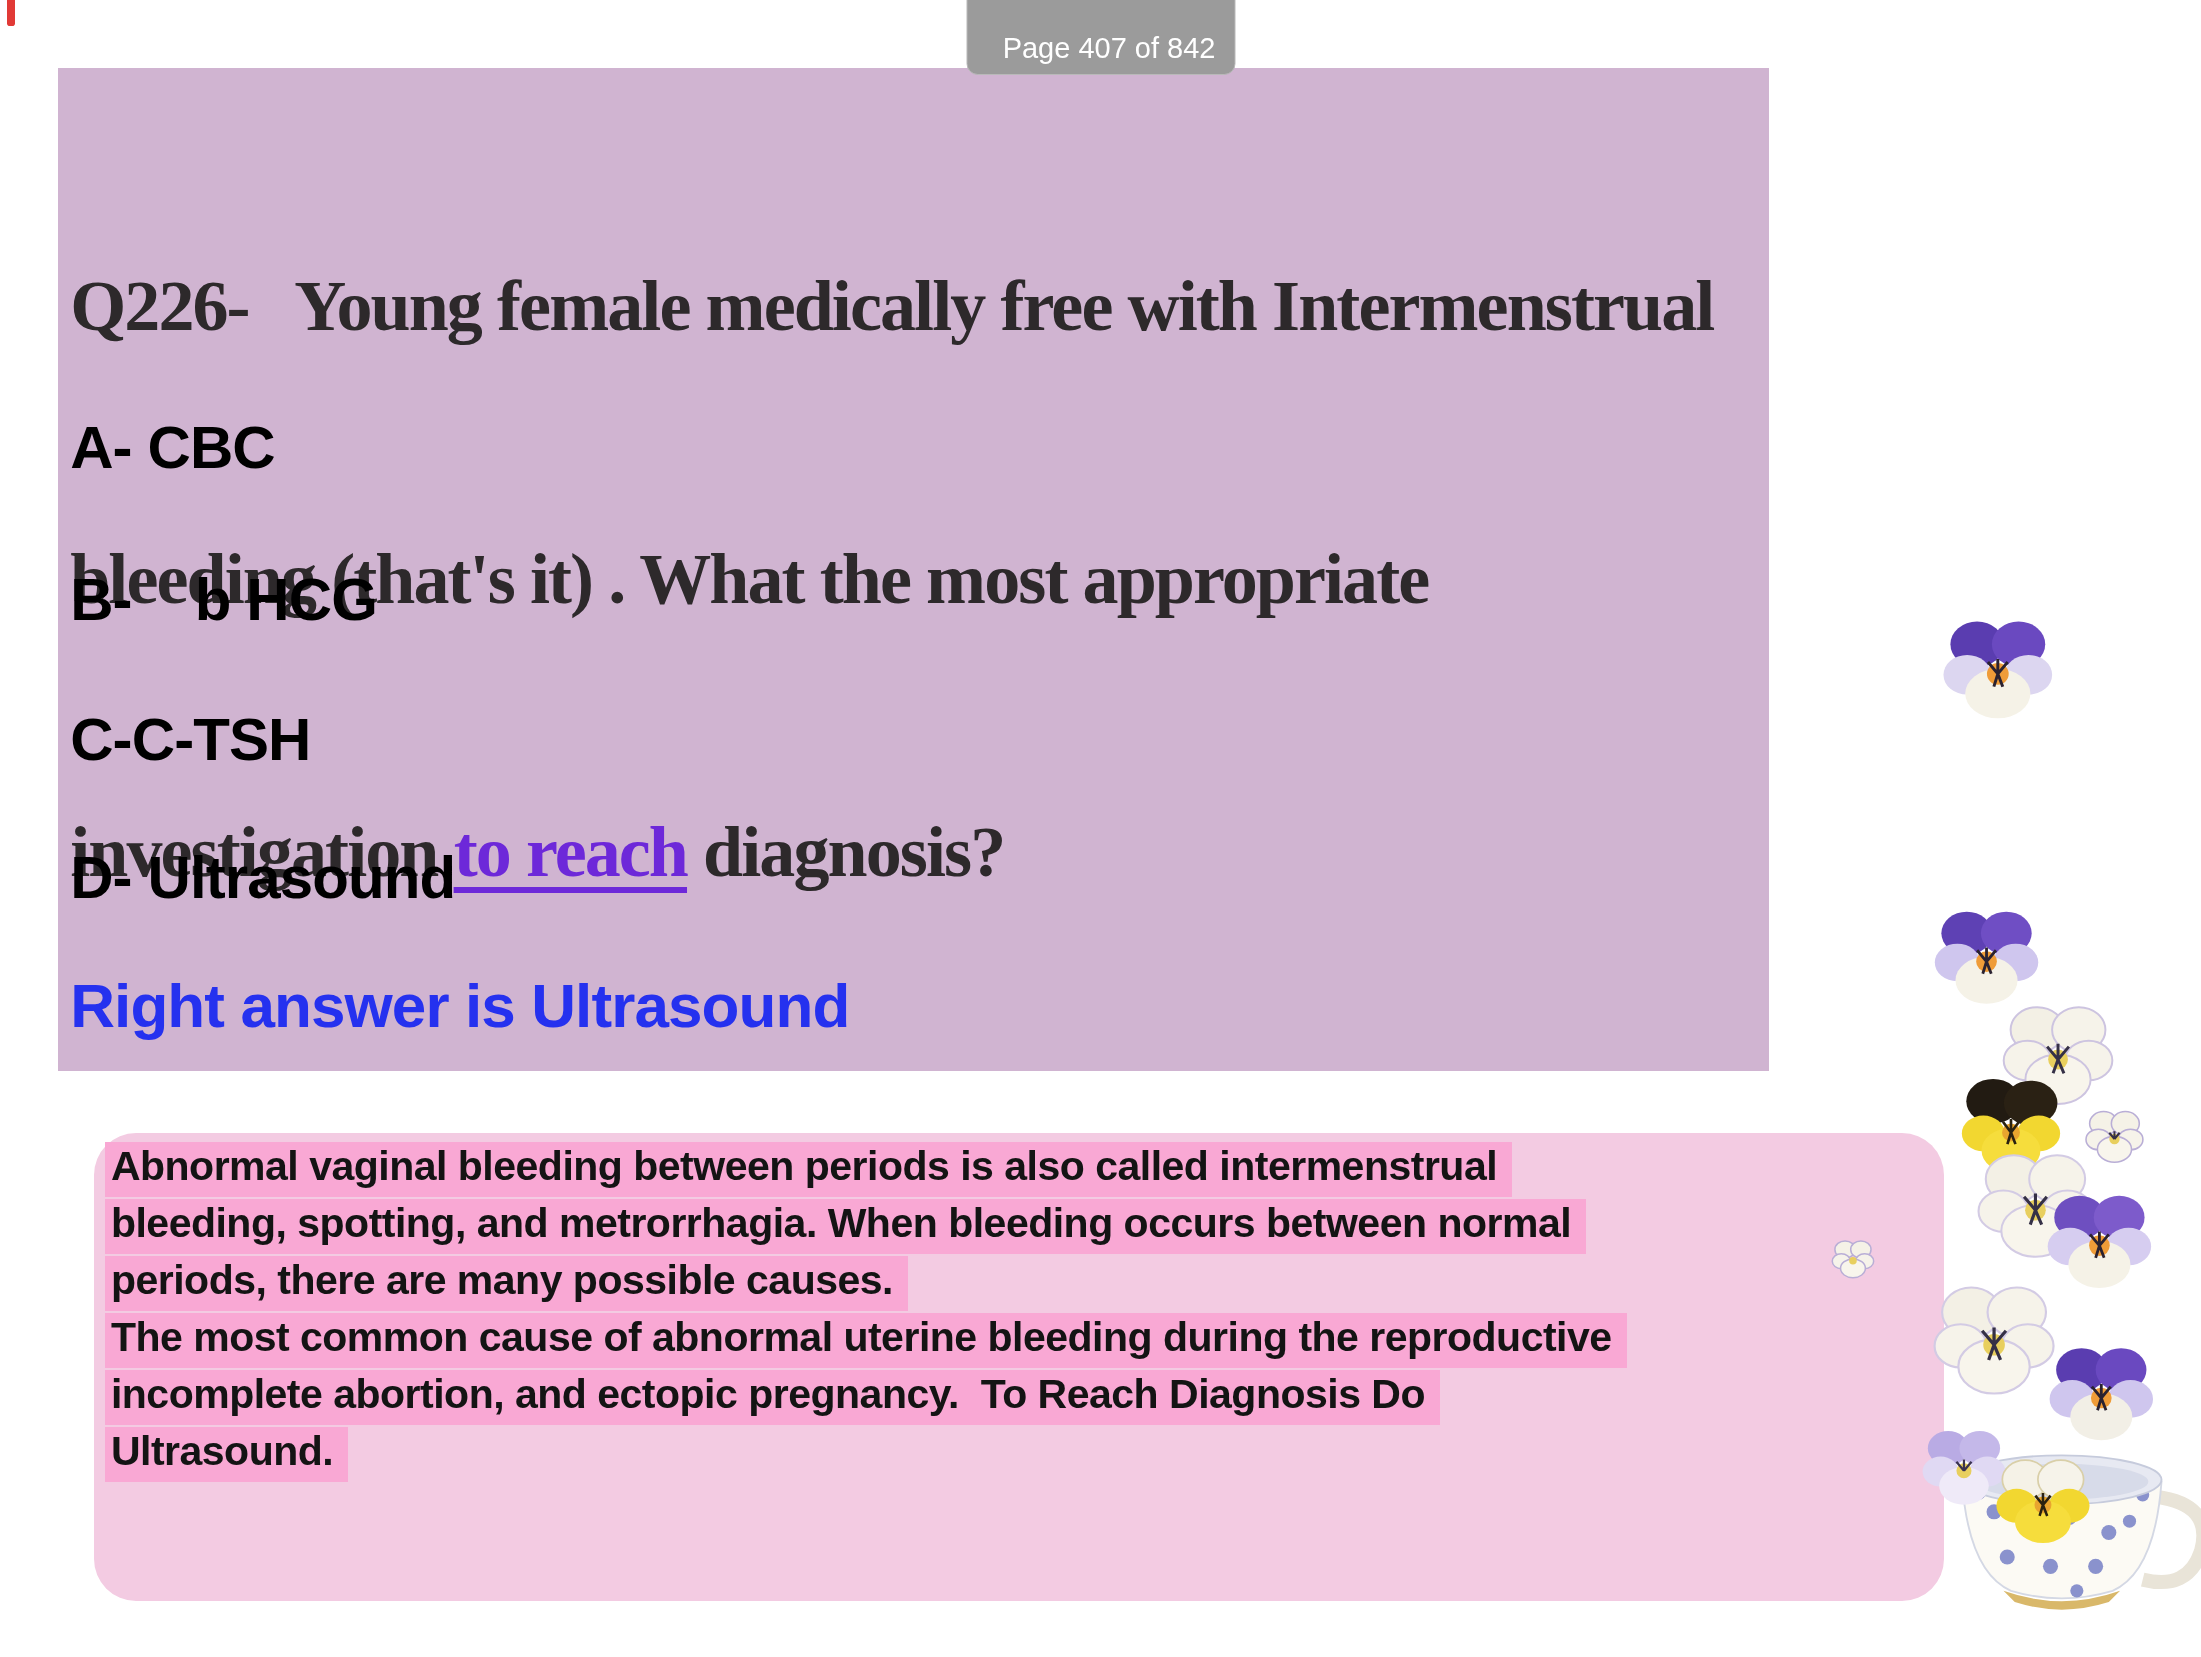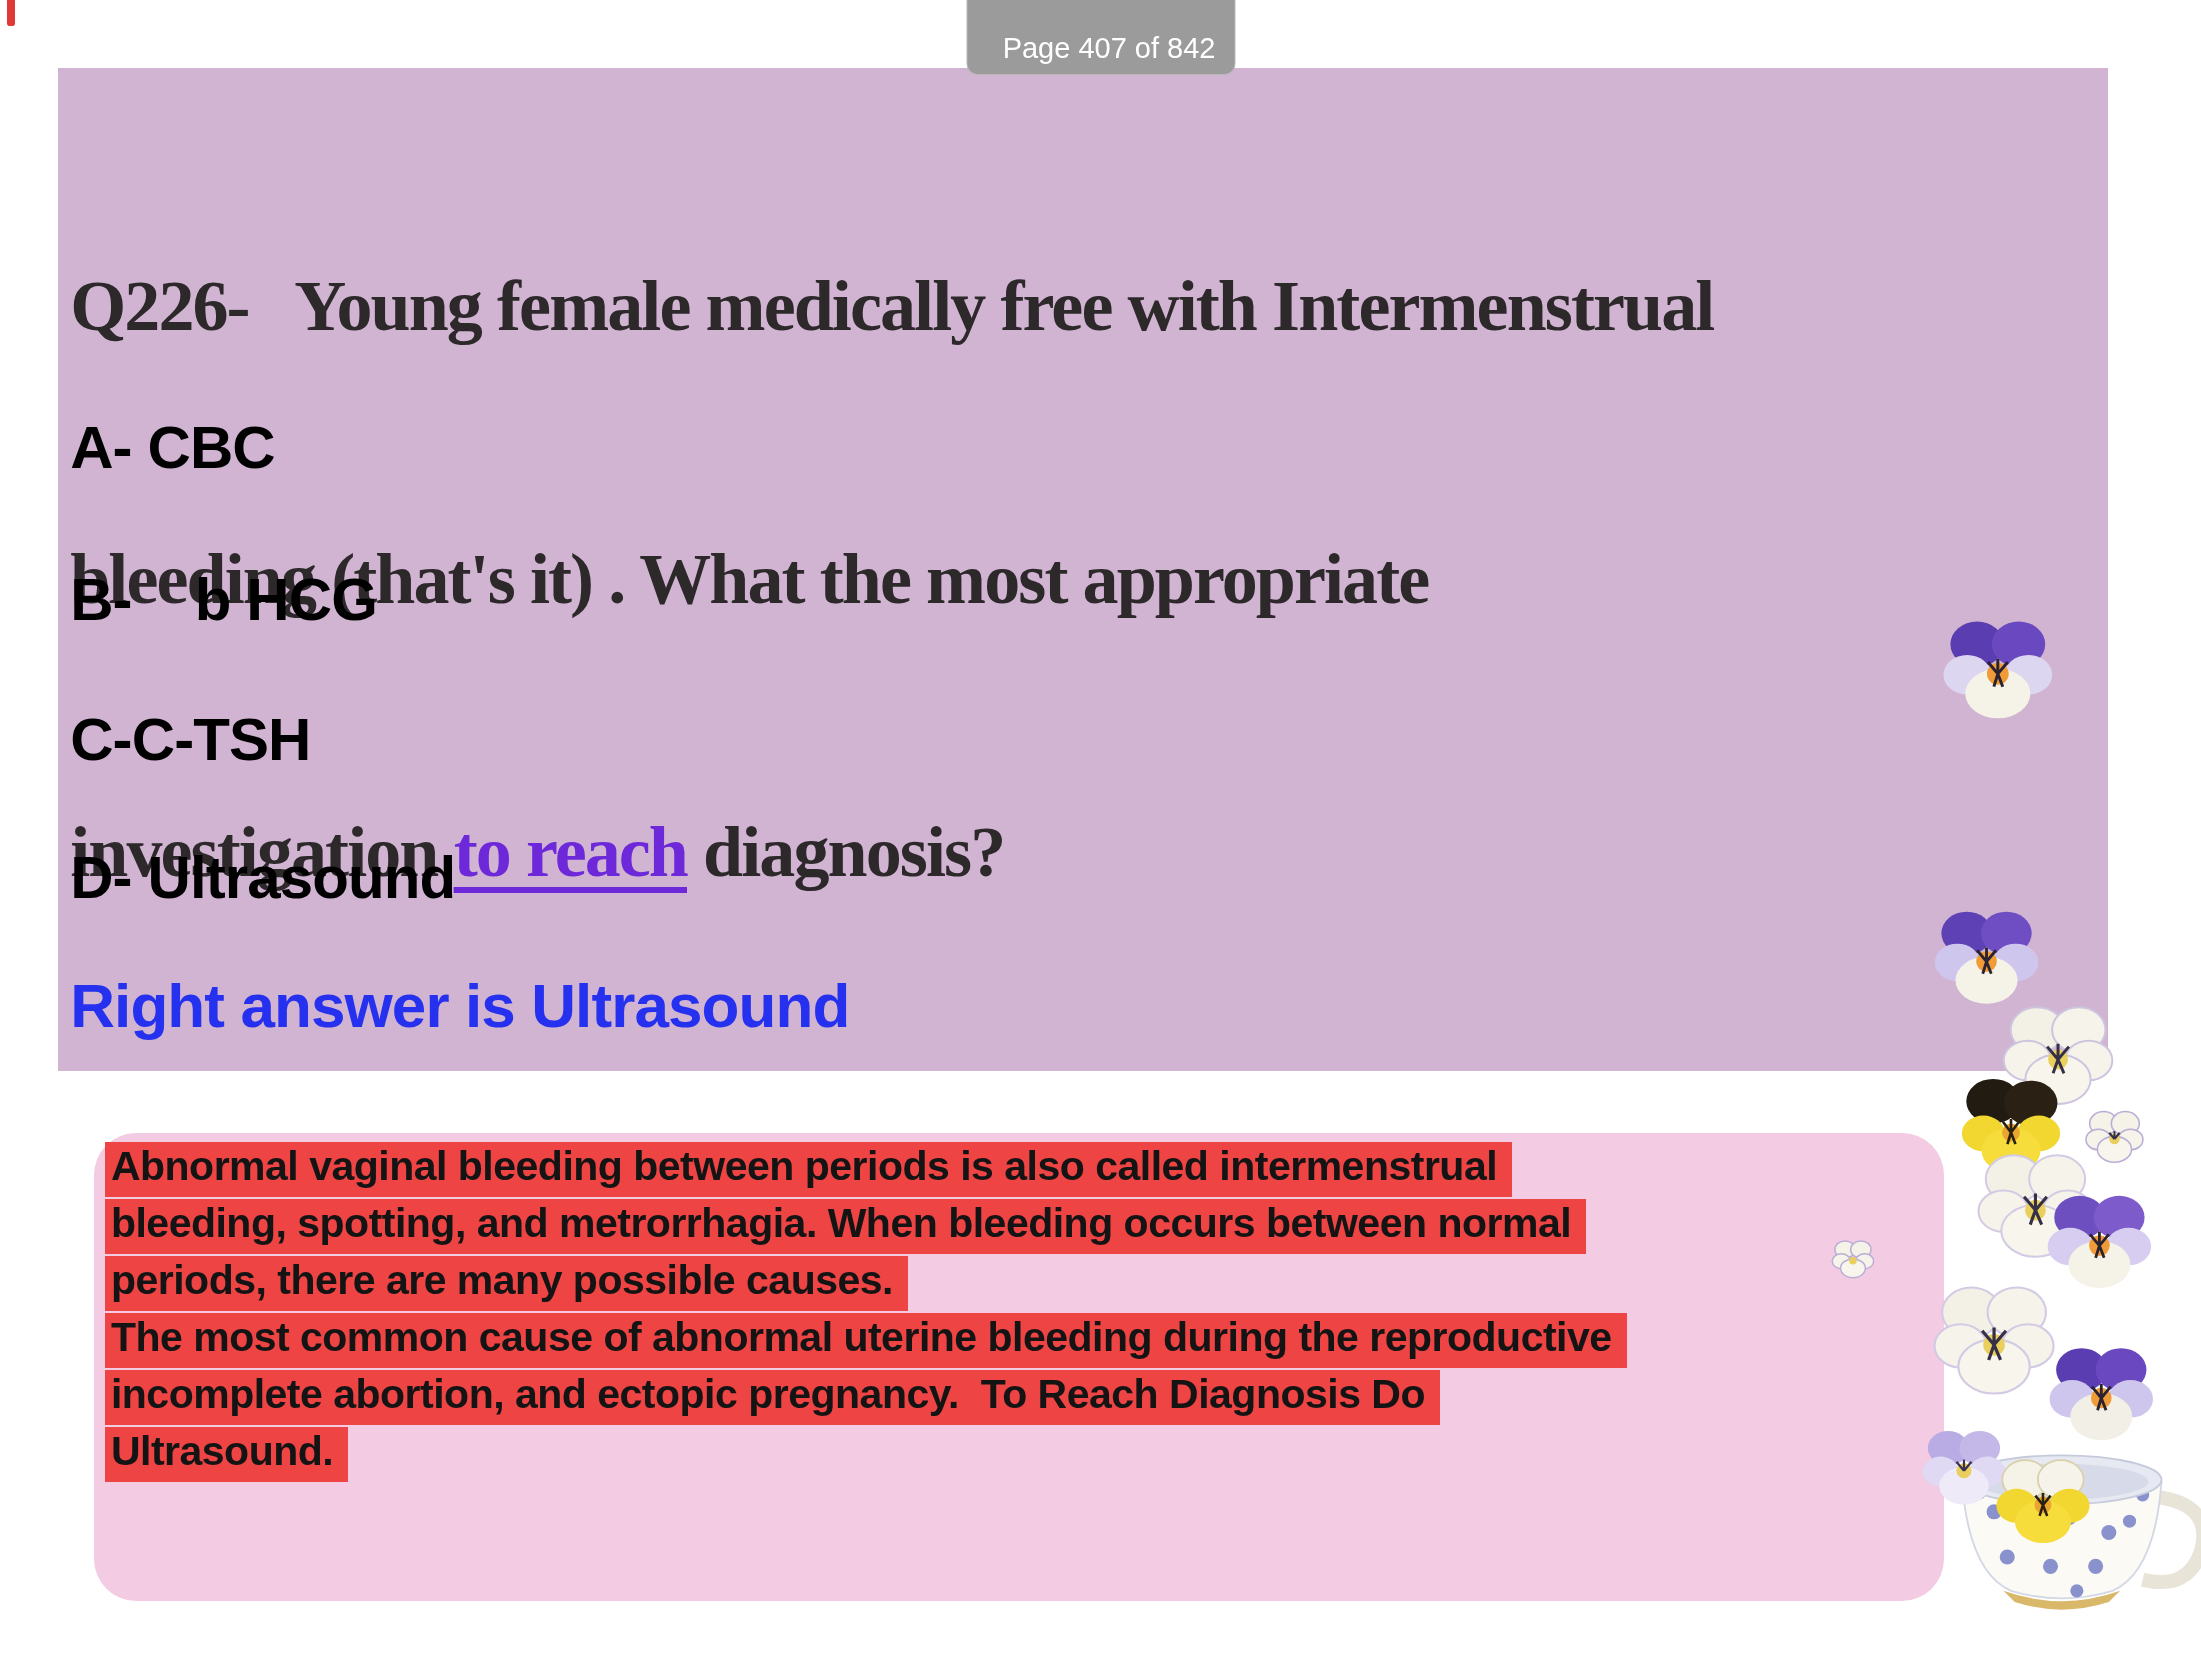--- a/index.html
+++ b/index.html
@@ -40,7 +40,7 @@
   .question-card {
     position: absolute;
     left: 58px; top: 68px;
-    width: 2050px; height: 1003px;
+    width: 1711px; height: 1003px;
     background: #d0b4d1;
   }
   .q-text {

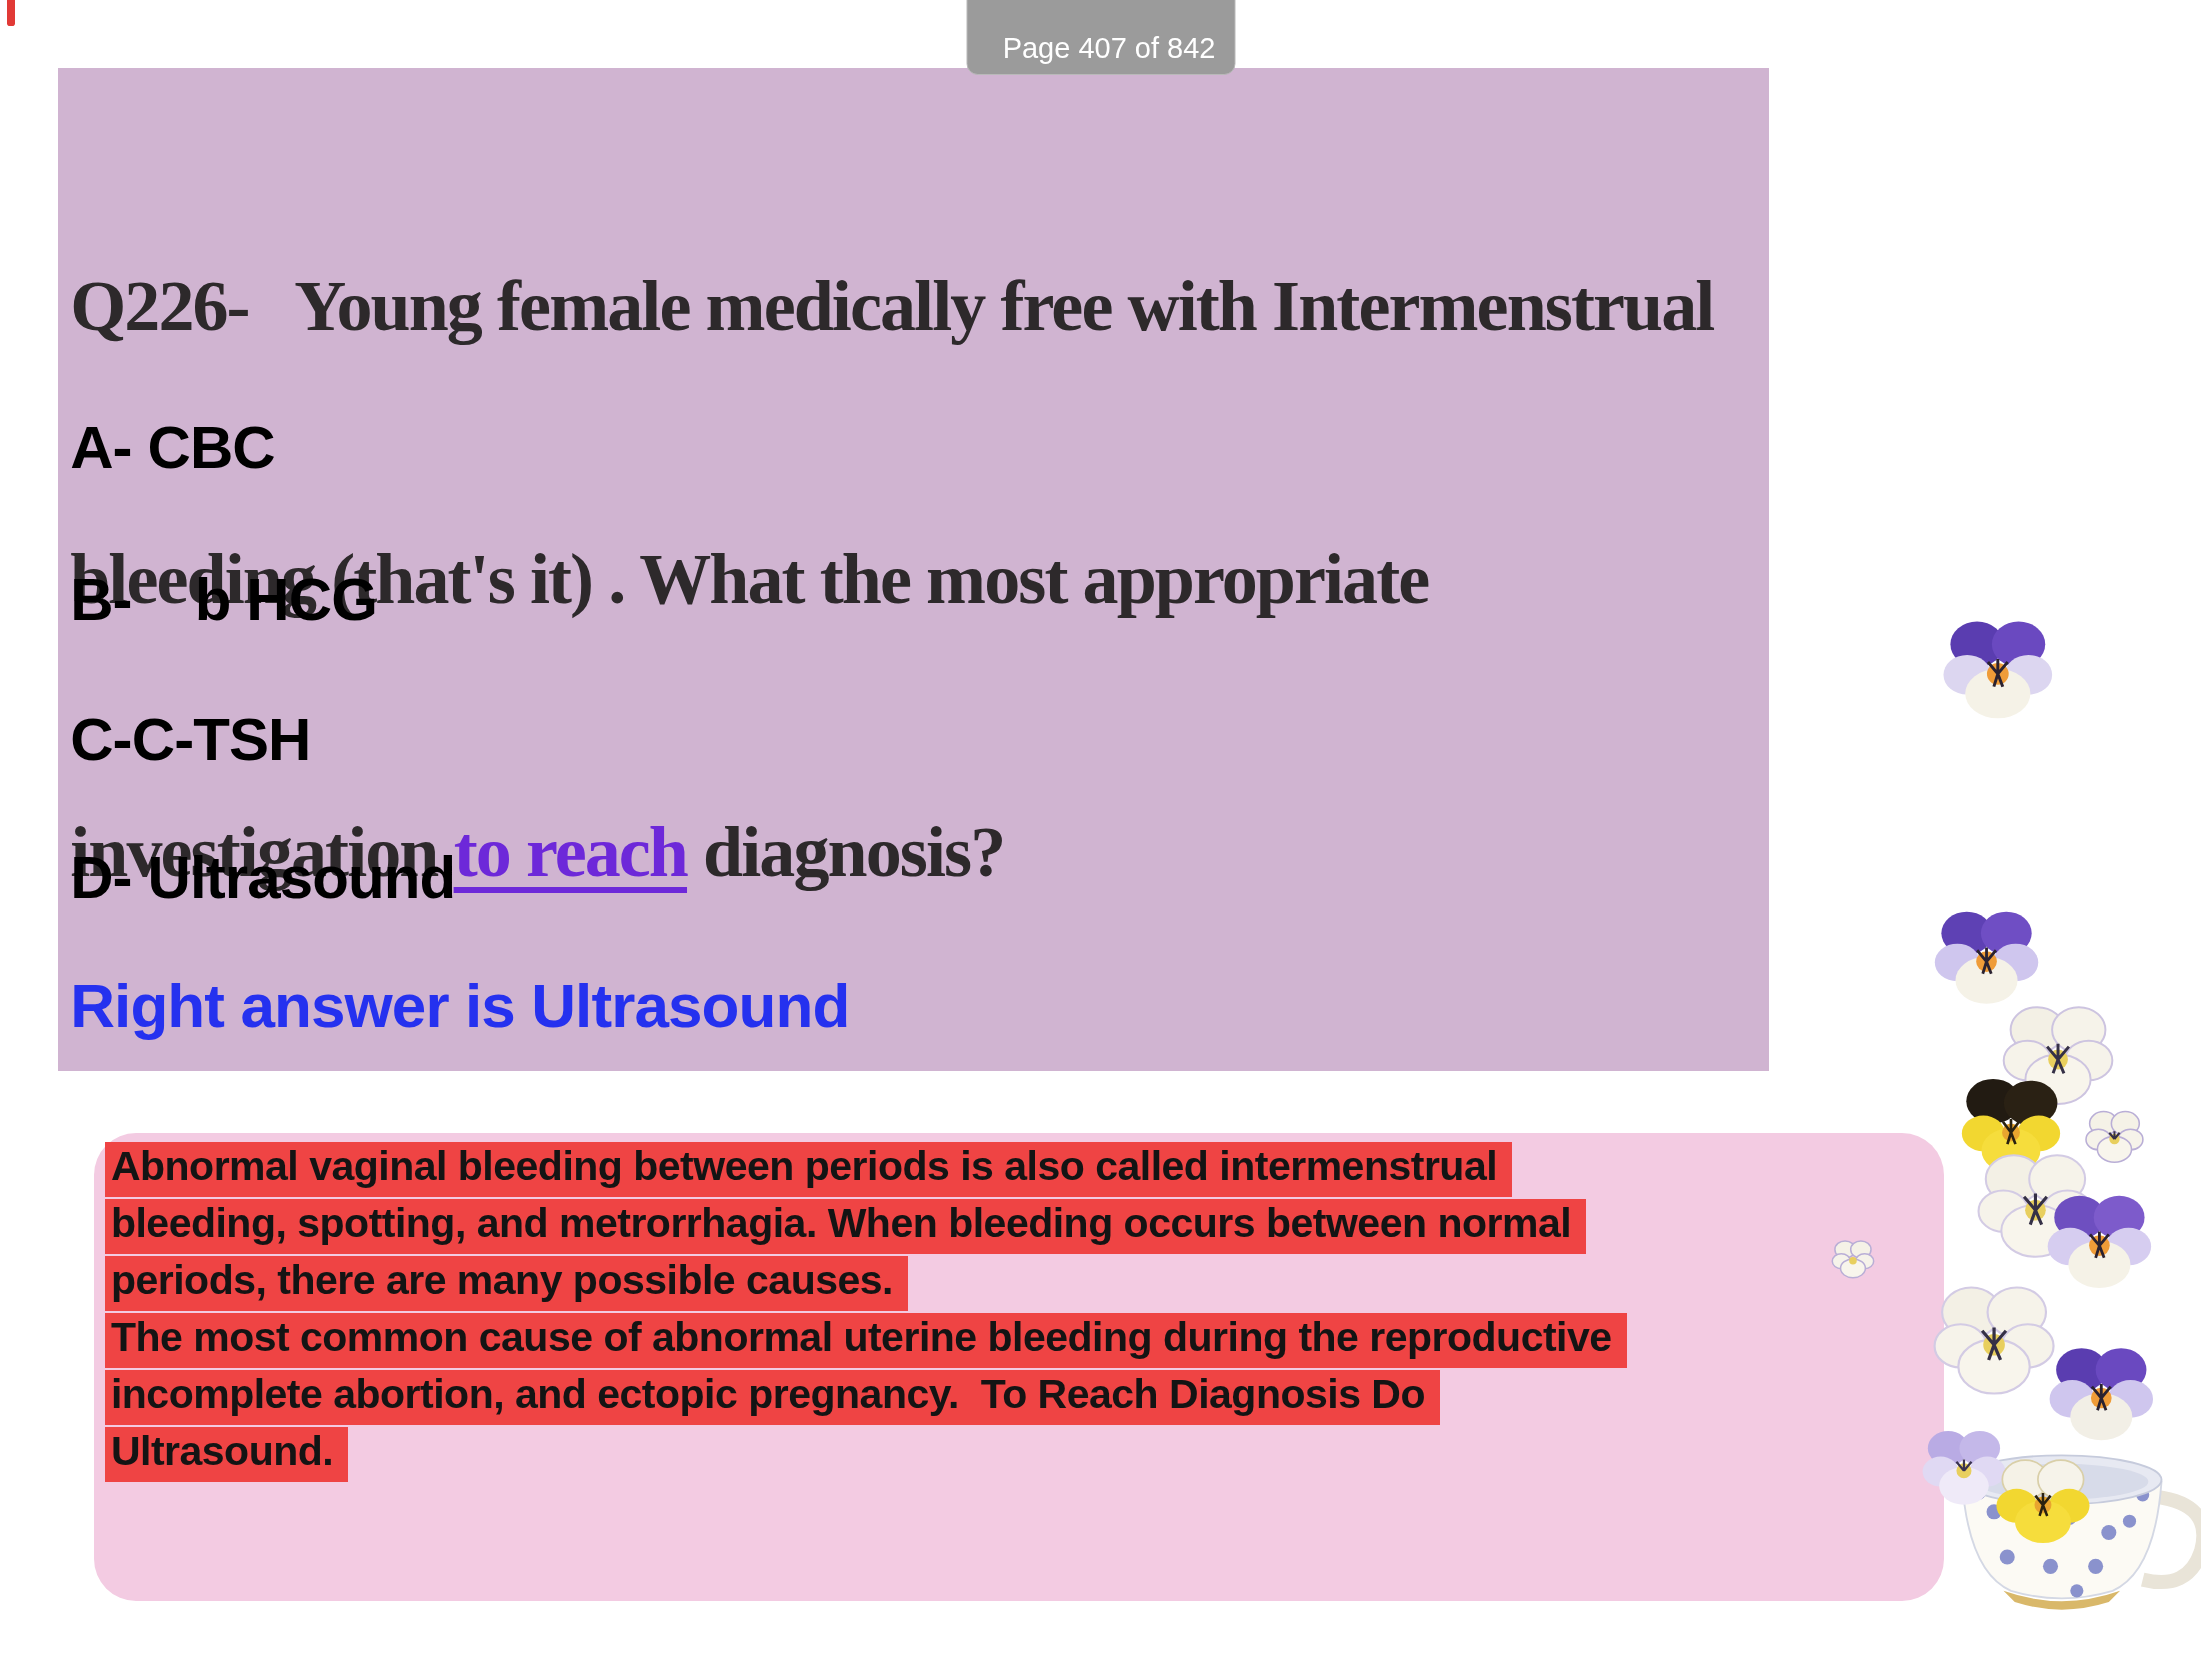--- a/index.html
+++ b/index.html
@@ -95,7 +95,7 @@
   .exp-line { height: 57px; }
   .hl {
     display: inline-block;
-    background: #ef4444;
+    background: #f9a8d4;
     color: #141414;
     font-size: 41px;
     font-weight: bold;

